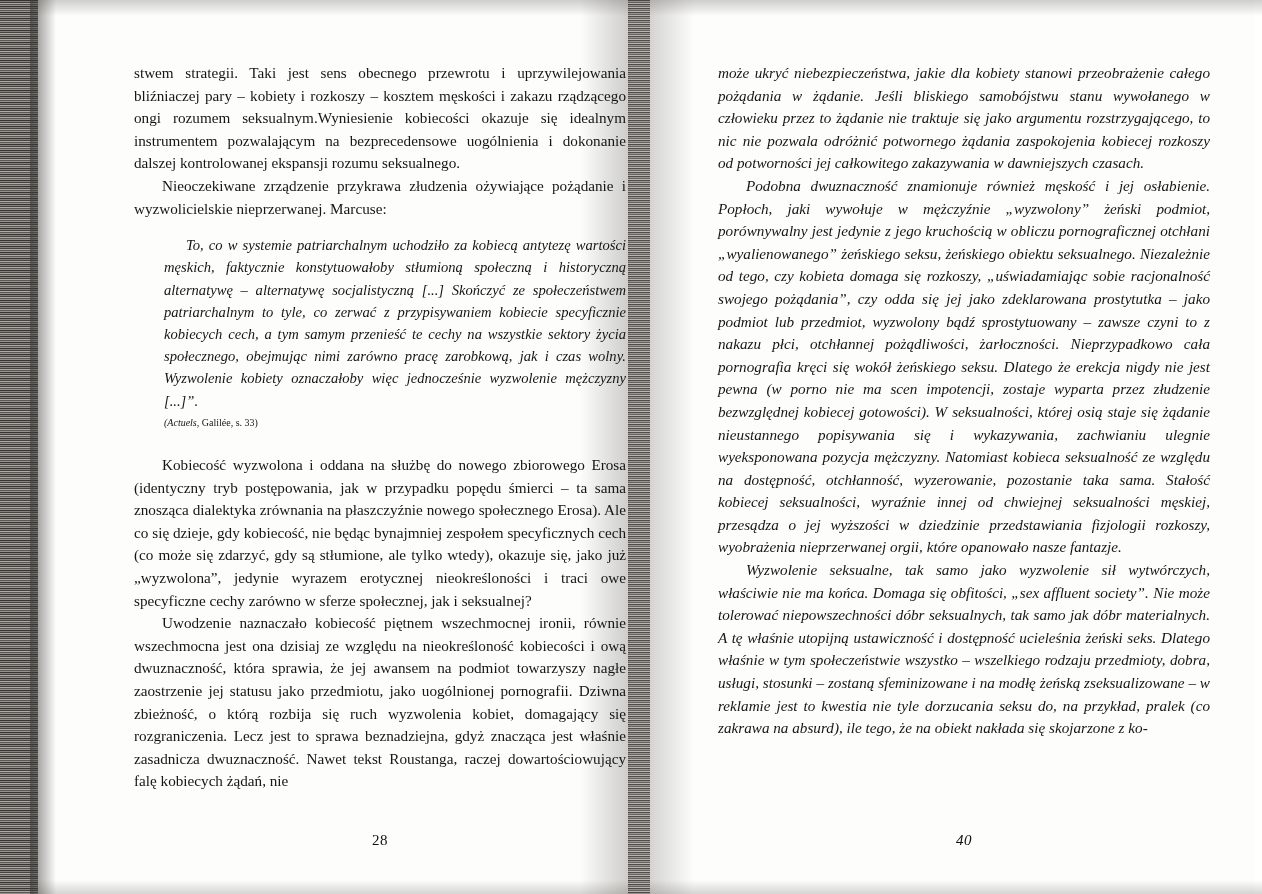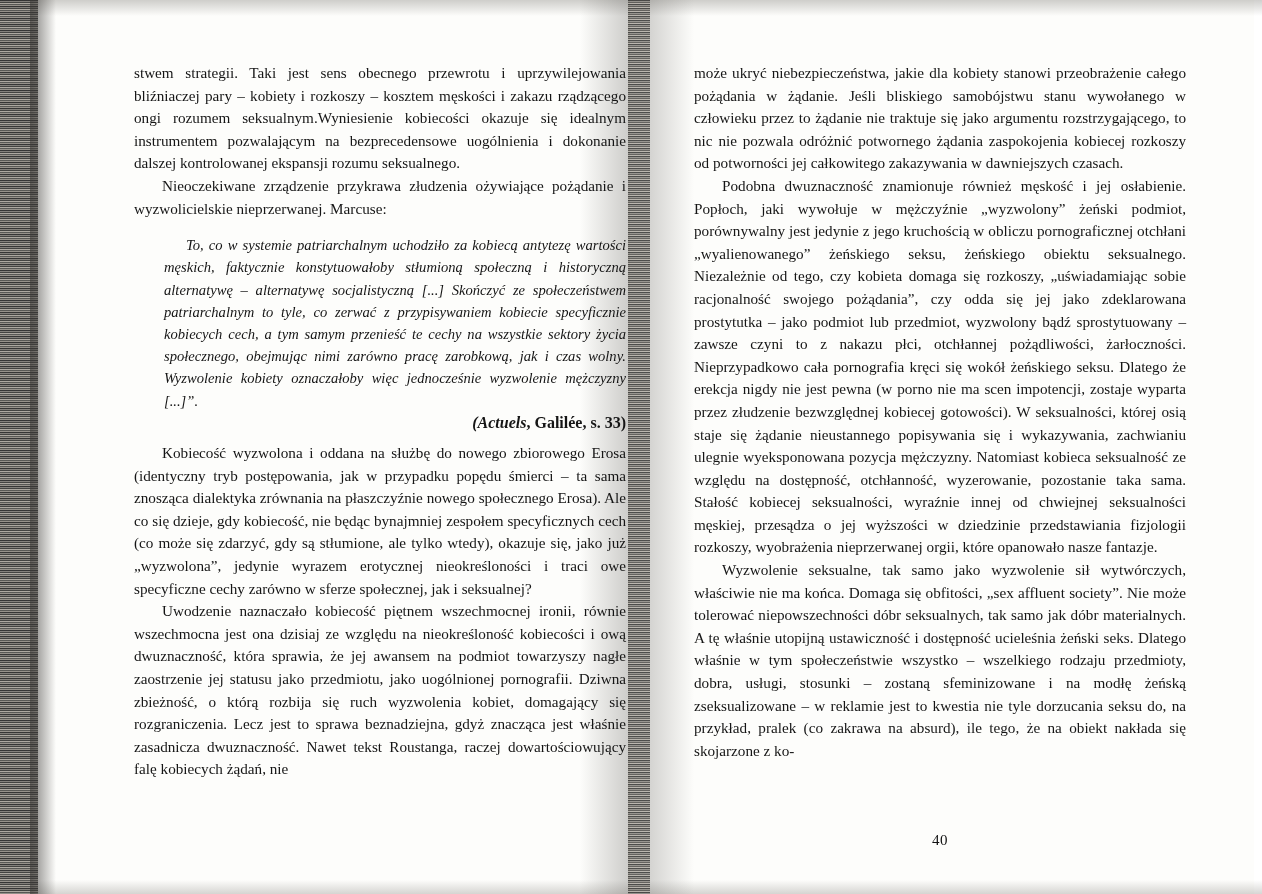--- a/index.html
+++ b/index.html
@@ -83,7 +83,7 @@
     height: 894px;
   }
   .page-left  { left: 56px;  width: 540px; }
-  .page-right { left: 676px; width: 540px; }
+  .page-right { left: 700px; width: 540px; font-style: italic; }
 
   .textblock {
     position: absolute;

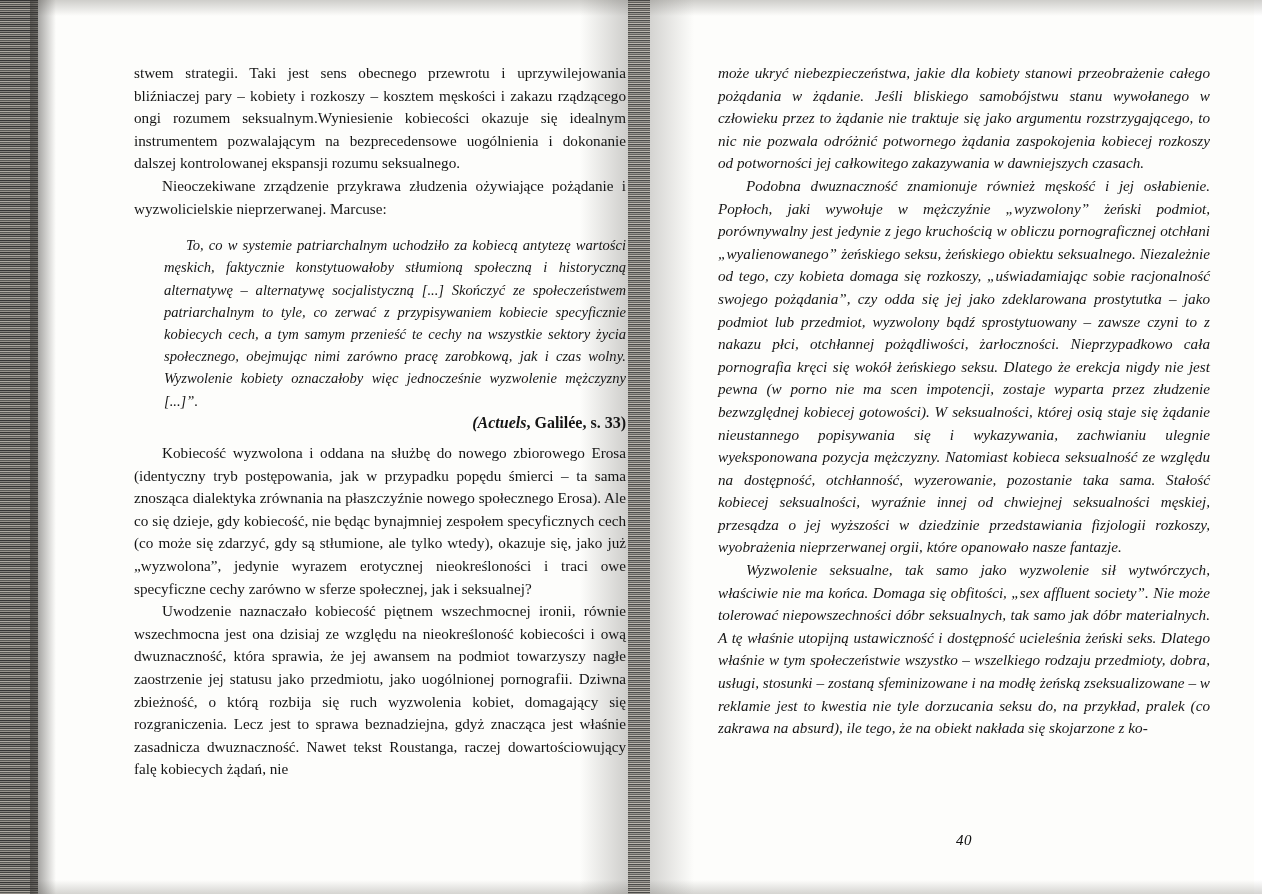--- a/index.html
+++ b/index.html
@@ -105,7 +105,7 @@
     text-indent: 28px;
   }
   .quote {
-    margin: 14px 0 8px 0;
+    margin: 14px 0 20px 0;
     padding-left: 30px;
     font-style: italic;
     font-size: 14.6px;

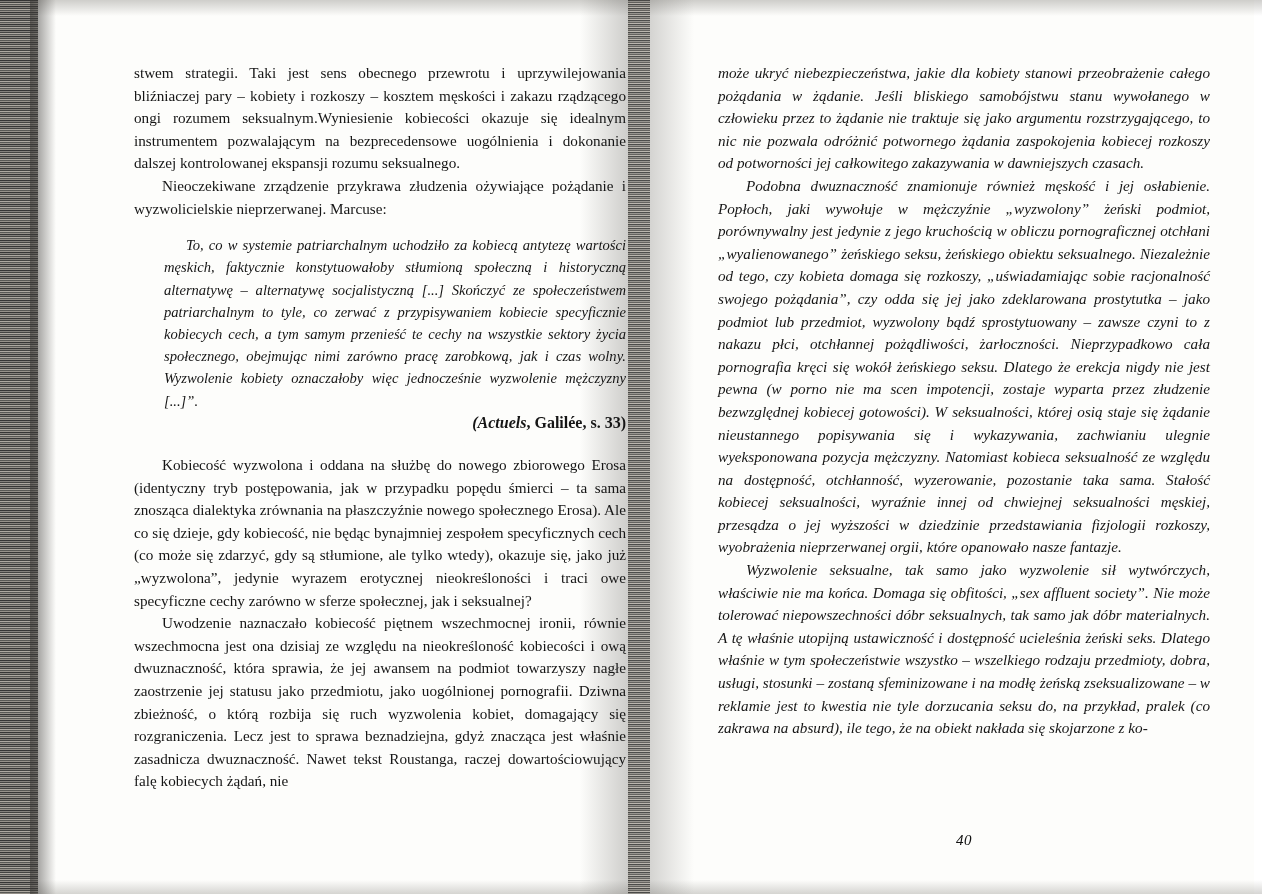--- a/index.html
+++ b/index.html
@@ -116,10 +116,8 @@
   .quote p.first { text-indent: 22px; }
   .attribution {
     margin: 8px 0 14px 0;
-    text-align: right;
-    font-size: 16px;
+    font-size: 10px;
     font-style: normal;
-    font-weight: bold;
   }
   .attribution .ital { font-style: italic; }
 

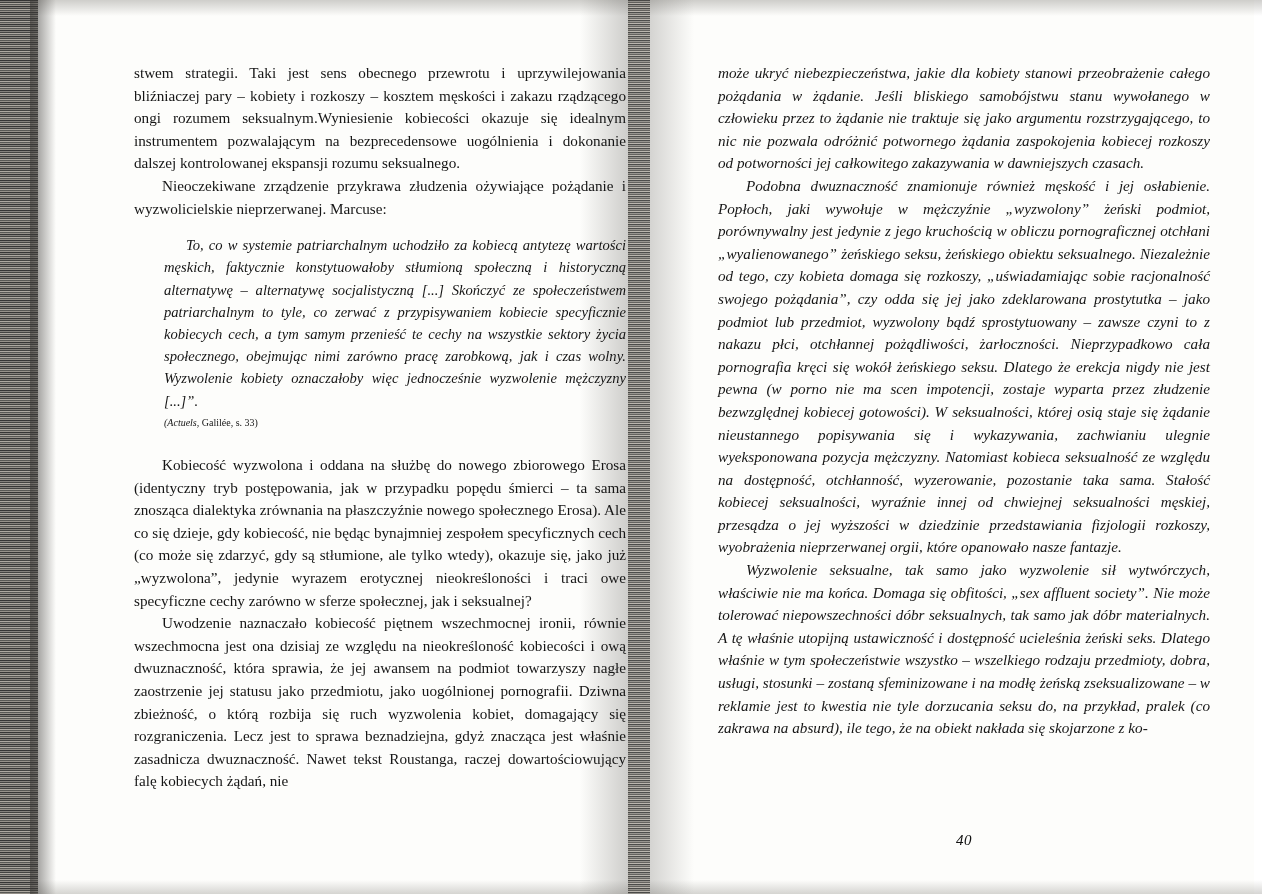--- a/index.html
+++ b/index.html
@@ -160,6 +160,7 @@
       <p class="indent">Kobiecość wyzwolona i oddana na służbę do nowego zbiorowego Erosa (identyczny tryb postępowania, jak w przypadku popędu śmierci – ta sama znosząca dialektyka zrównania na płaszczyźnie nowego społecznego Erosa). Ale co się dzieje, gdy kobiecość, nie będąc bynajmniej zespołem specyficznych cech (co może się zdarzyć, gdy są stłumione, ale tylko wtedy), okazuje się, jako już „wyzwolona”, jedynie wyrazem erotycznej nieokreśloności i traci owe specyficzne cechy zarówno w sferze społecznej, jak i seksualnej?</p>
       <p class="indent">Uwodzenie naznaczało kobiecość piętnem wszechmocnej ironii, równie wszechmocna jest ona dzisiaj ze względu na nieokreśloność kobiecości i ową dwuznaczność, która sprawia, że jej awansem na podmiot towarzyszy nagłe zaostrzenie jej statusu jako przedmiotu, jako uogólnionej pornografii. Dziwna zbieżność, o którą rozbija się ruch wyzwolenia kobiet, domagający się rozgraniczenia. Lecz jest to sprawa beznadziejna, gdyż znacząca jest właśnie zasadnicza dwuznaczność. Nawet tekst Roustanga, raczej dowartościowujący falę kobiecych żądań, nie</p>
     </div>
+    <div class="folio">28</div>
   </div>
 
   <div class="page page-right">

